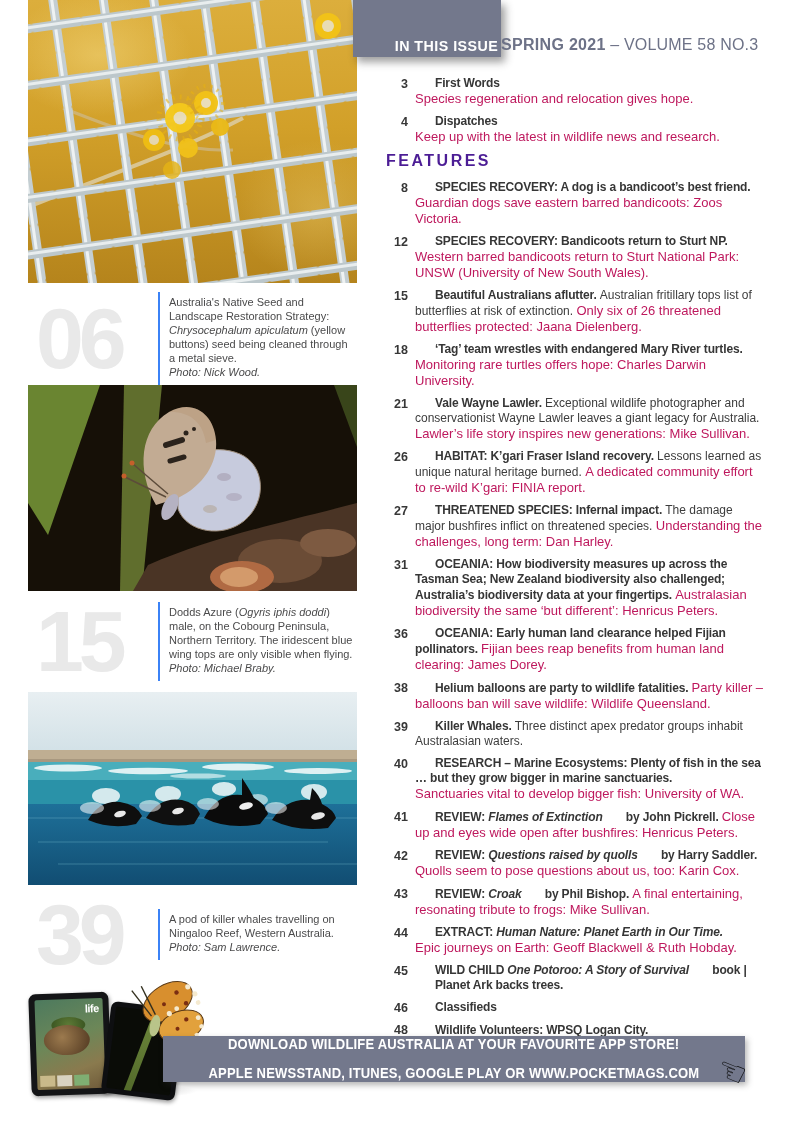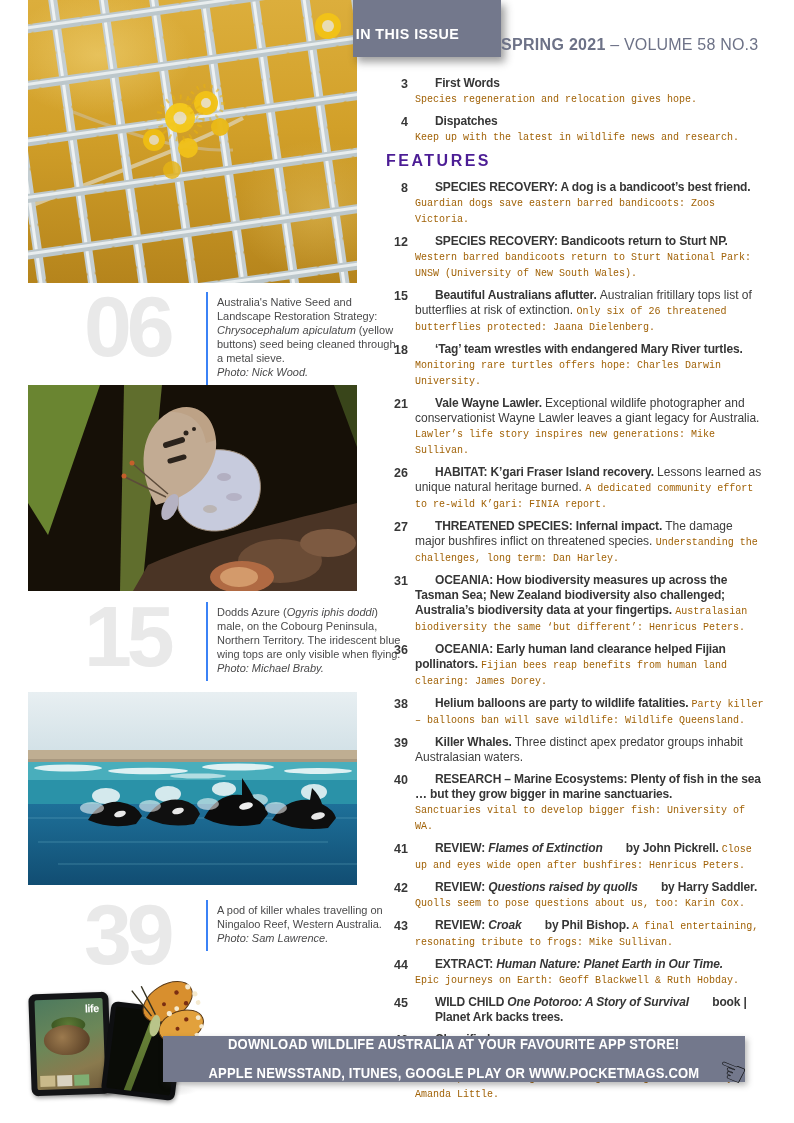--- a/index.html
+++ b/index.html
@@ -25,7 +25,7 @@
   
   .issue-box{position:absolute;left:353px;top:0;width:148px;height:57px;background:#73788c;
              box-shadow:4px 5px 8px rgba(40,40,40,.45);display:flex;align-items:flex-end;
-             justify-content:flex-start;padding-bottom:15px;box-sizing:border-box;}
+             justify-content:flex-end;padding-bottom:3px;box-sizing:border-box;}
   .issue-box span{color:#fff;font-weight:bold;font-size:15px;letter-spacing:.5px;
                   display:inline-block;transform:scaleX(.95);}
   .season{position:absolute;left:501px;right:30px;top:36px;color:#6d7287;

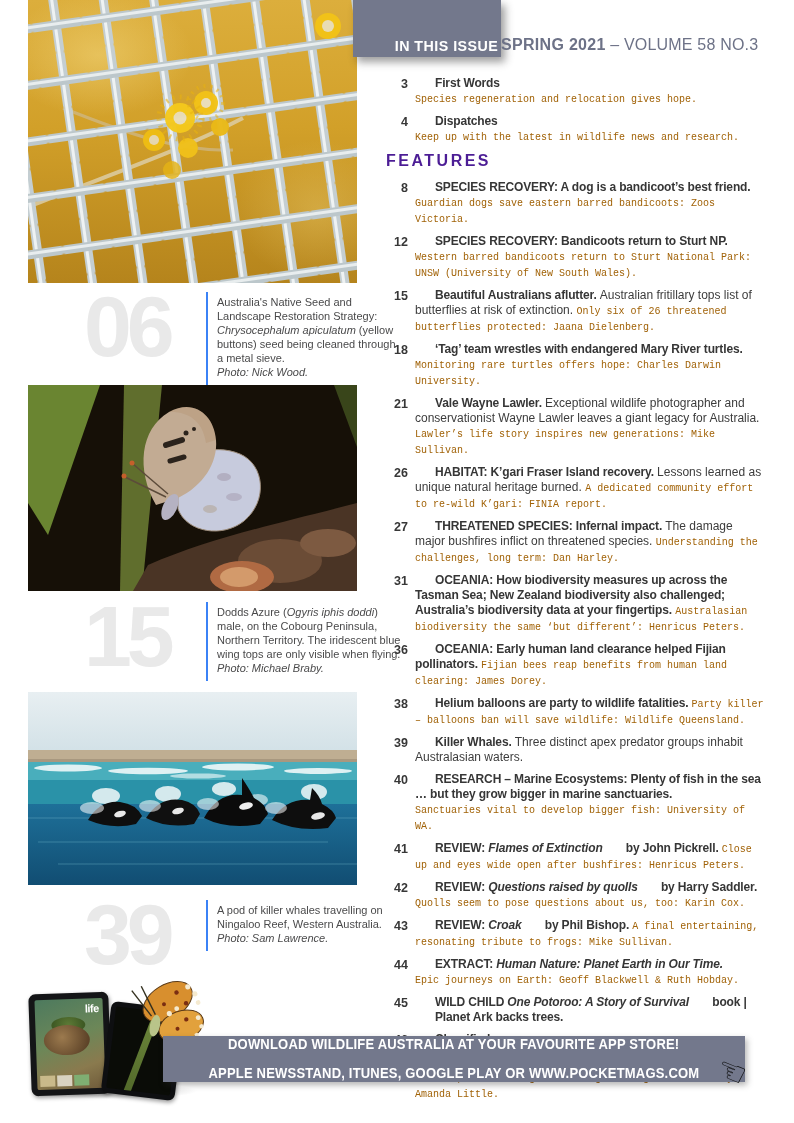--- a/index.html
+++ b/index.html
@@ -42,7 +42,7 @@
   .seg-b{font-weight:bold;color:#363636;letter-spacing:-.15px;padding-left:20px;}
   .seg-bi{font-weight:bold;font-style:italic;color:#363636;letter-spacing:-.15px;}
   .seg-sn{color:#3c3c3c;}
-  .seg-r{font-family:Liberation Mono, monospace;font-size:10px;color:#a16207;}
+  .seg-r{font-family:Liberation Sans, sans-serif;font-size:13px;color:#be185d;}
   .features-label{font-size:16px;font-weight:bold;color:#4c1d95;letter-spacing:2.5px;
                   margin:5px 0 10px 0;}
 

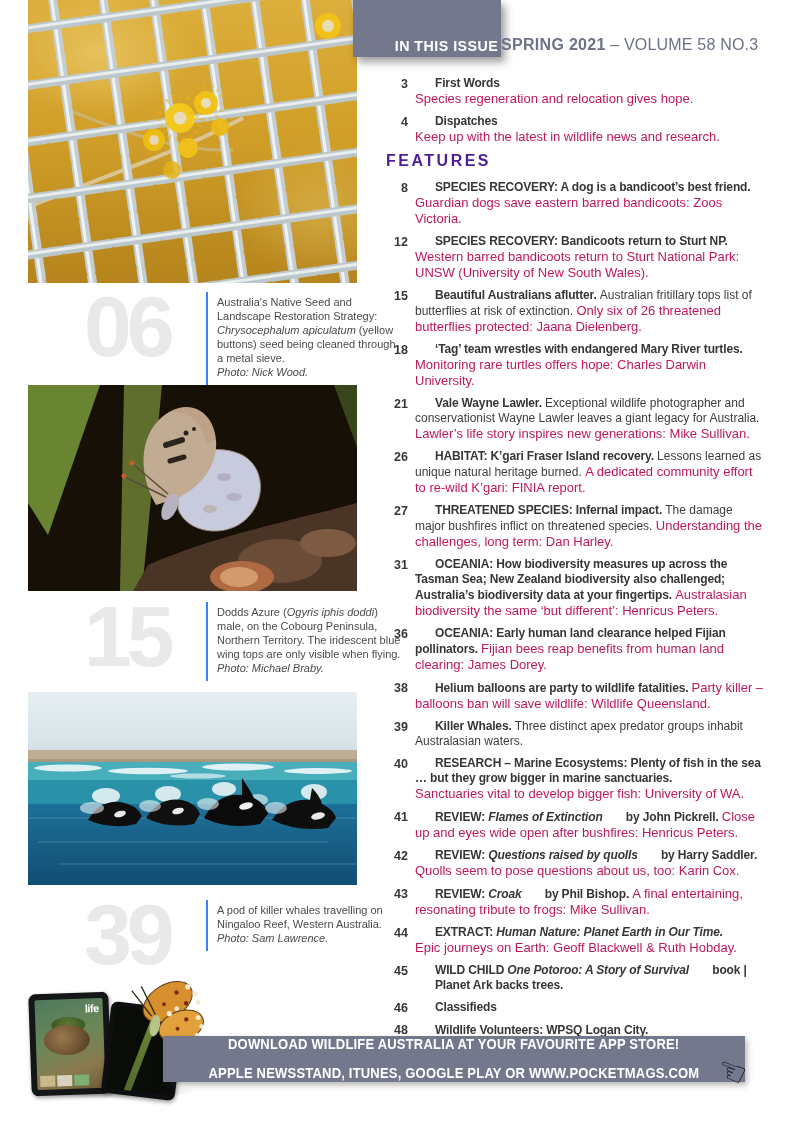--- a/index.html
+++ b/index.html
@@ -14,7 +14,7 @@
   #photo-whales{top:692px;height:193px;}
 
   
-  .cap-row{position:absolute;left:28px;width:329px;display:flex;align-items:flex-start;margin-left:48px;}
+  .cap-row{position:absolute;left:28px;width:329px;display:flex;align-items:center;}
   #cap-row-0{top:292px;} #cap-row-1{top:602px;} #cap-row-2{top:900px;}
   .cap-num{width:126px;flex:0 0 126px;font-size:86px;font-weight:bold;color:#e9e9e9;
            line-height:.8;letter-spacing:-5px;padding-left:8px;box-sizing:border-box;}

